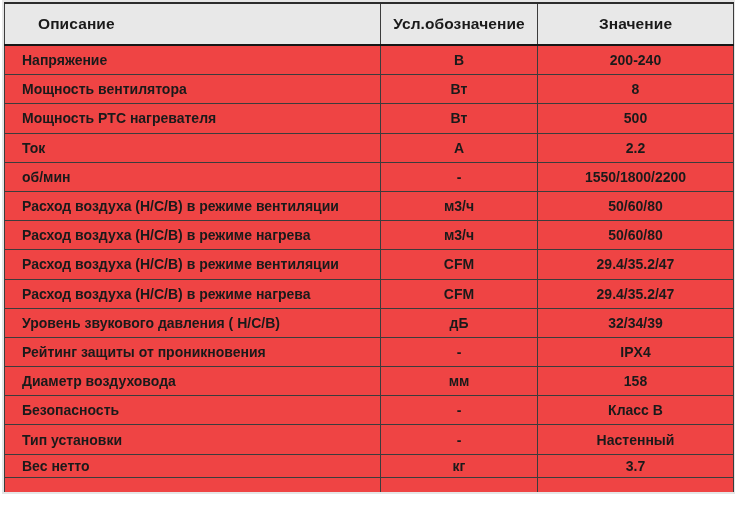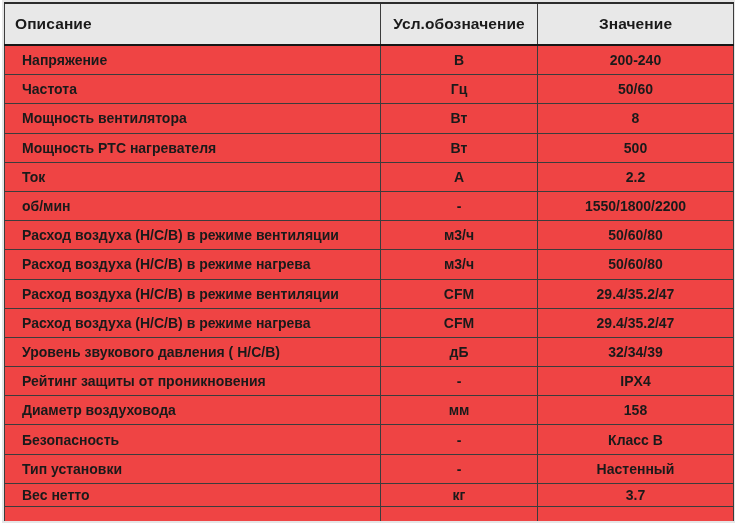--- a/index.html
+++ b/index.html
@@ -35,7 +35,7 @@
     border-bottom: 2.6px solid #161616;
     letter-spacing: 0.1px;
   }
-  table.spec th.c1h { text-align: left; padding-left: 10px; }
+  table.spec th.c1h { text-align: left; padding-left: 33px; }
   table.spec td {
     height: 28.2px;
     padding: 0;

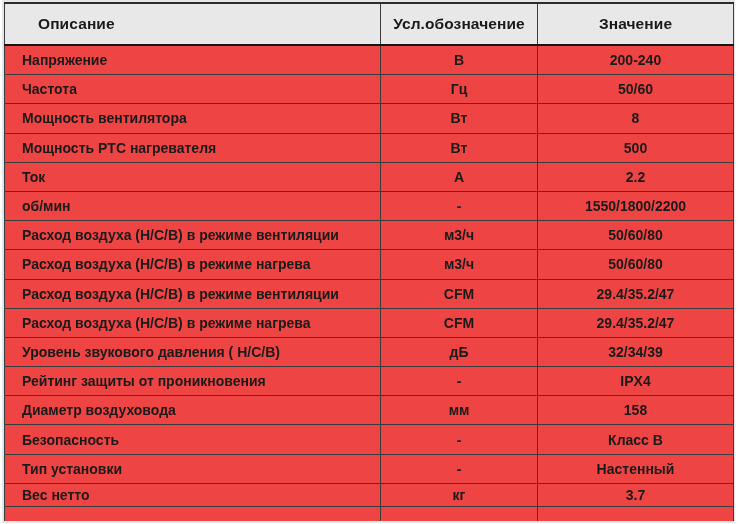--- a/index.html
+++ b/index.html
@@ -74,11 +74,6 @@
           <td class="desc"><span>Напряжение</span><span class="light"></span></td>
           <td class="unit">В</td>
           <td class="val">200-240</td>
-        </tr>
-        <tr>
-          <td class="desc"><span>Частота</span><span class="light"></span></td>
-          <td class="unit">Гц</td>
-          <td class="val">50/60</td>
         </tr>
         <tr>
           <td class="desc"><span>Мощность</span><span class="light"> вентилятора</span></td>

